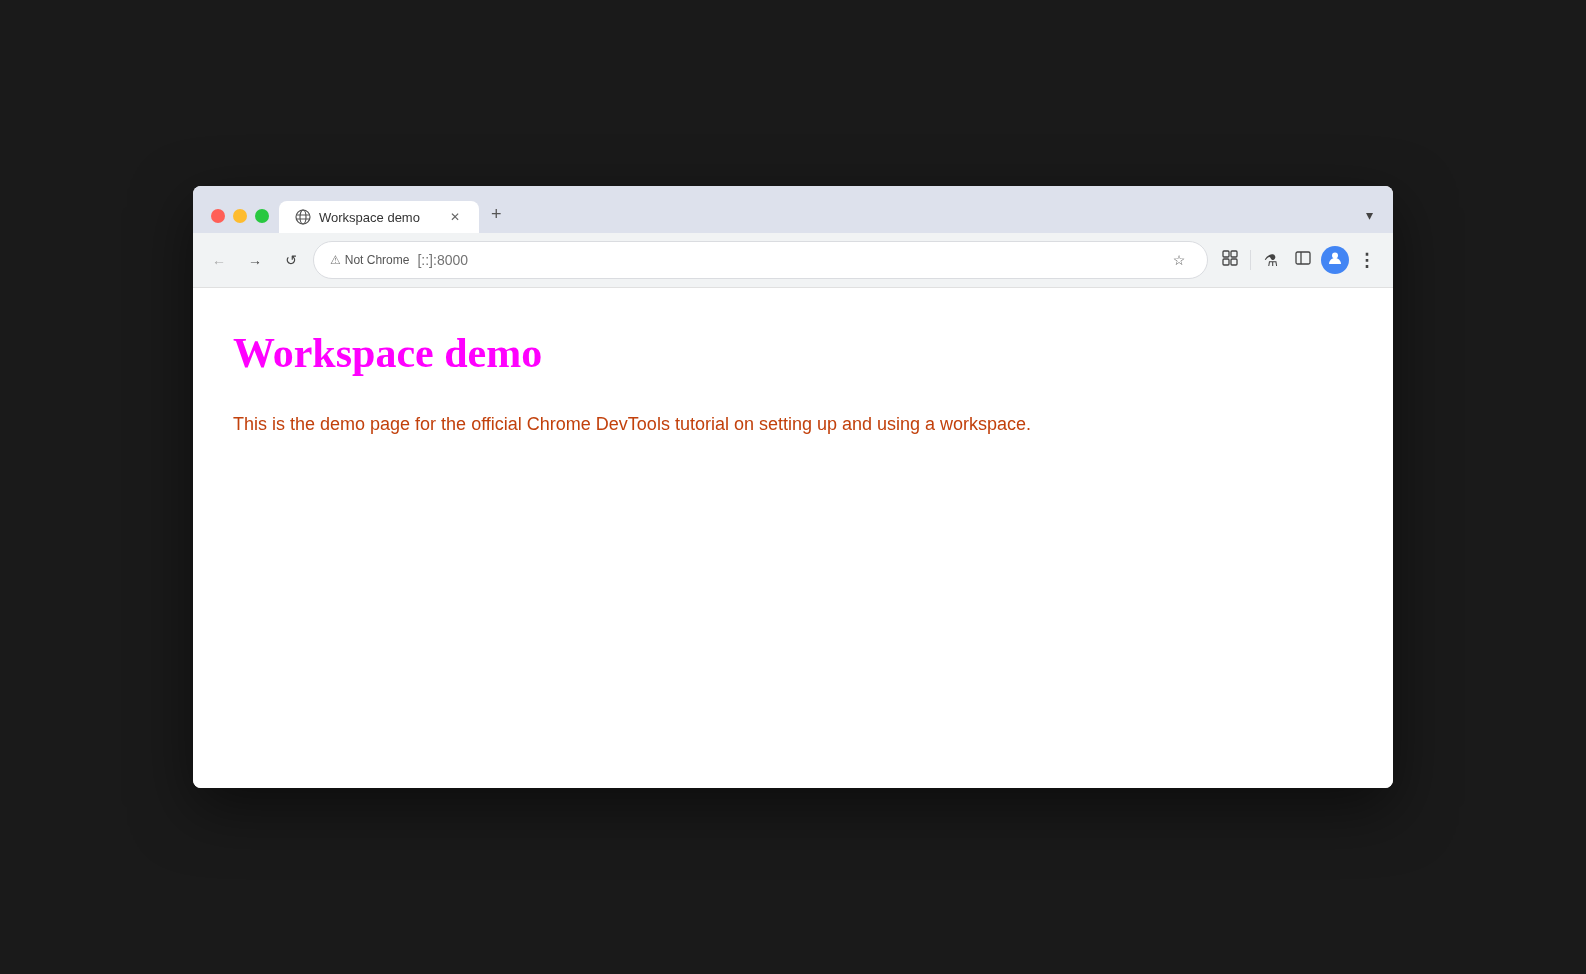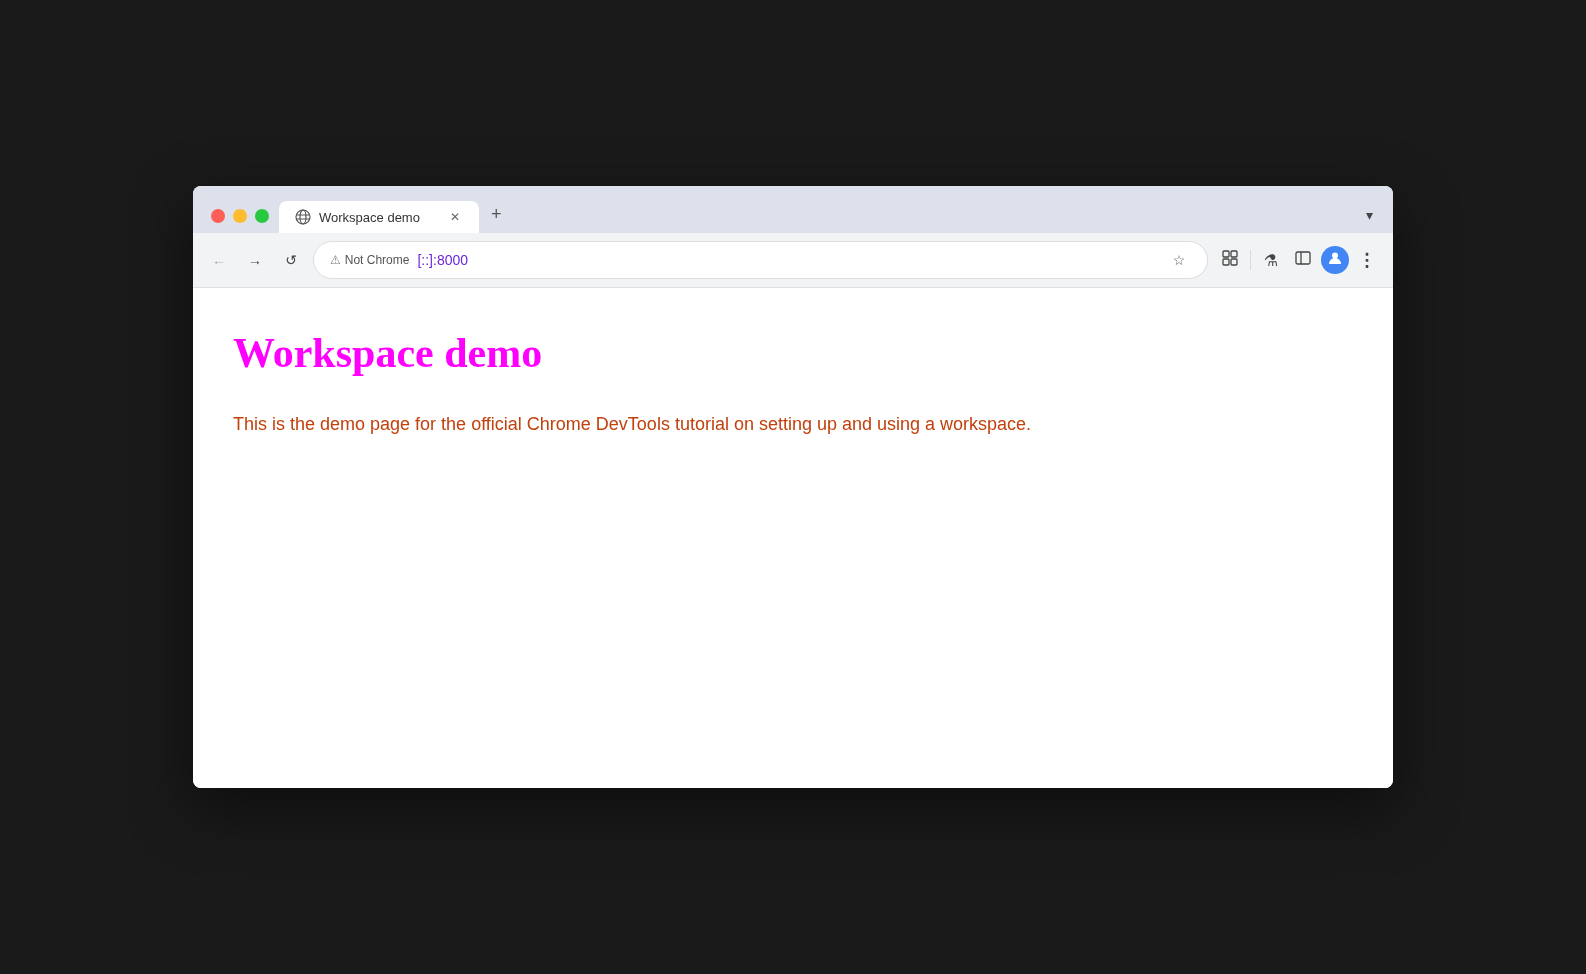--- a/index.html
+++ b/index.html
@@ -171,7 +171,7 @@
 
     .url-text {
       font-size: 14px;
-      color: #6d28d9;
+      color: #737373;
       flex: 1;
     }
 

